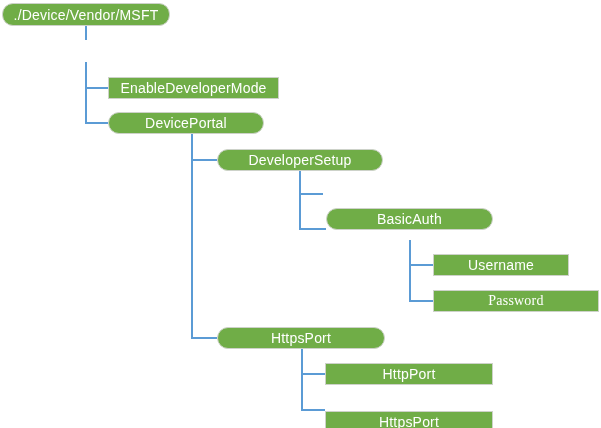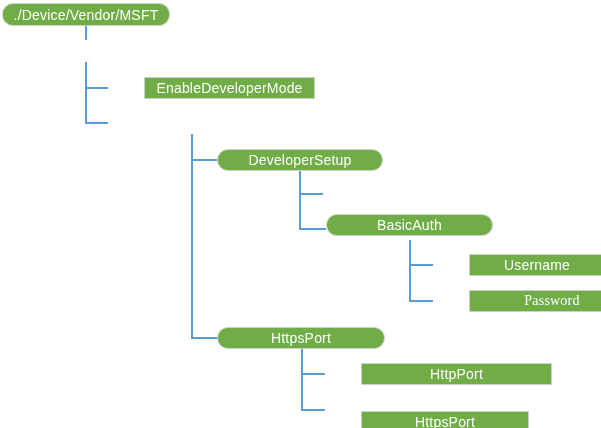--- a/index.html
+++ b/index.html
@@ -33,7 +33,7 @@
     text-align:center;
   }
   .pill{border-radius:11px;}
-  .rect{border-radius:0;margin-left:36px;}
+  .rect{border-radius:0;}
   .line{position:absolute;background:var(--connector);}
 
   

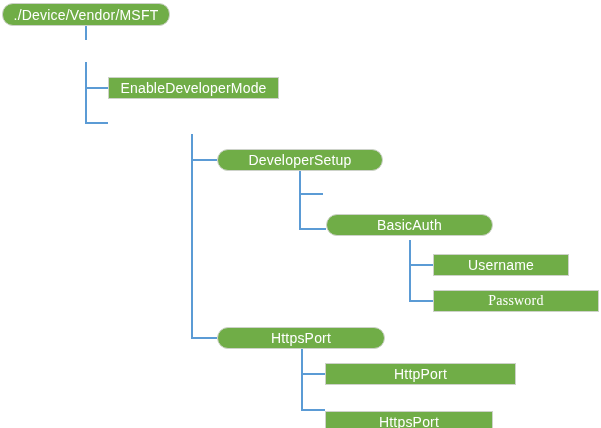--- a/index.html
+++ b/index.html
@@ -92,6 +92,7 @@
 
   <div class="node pill n0">./Device/Vendor/MSFT</div>
   <div class="node rect n2">EnableDeveloperMode</div>
+  <div class="node pill n3">DevicePortal</div>
   <div class="node pill n4">DeveloperSetup</div>
   <div class="node pill n6">BasicAuth</div>
   <div class="node rect n7">Username</div>

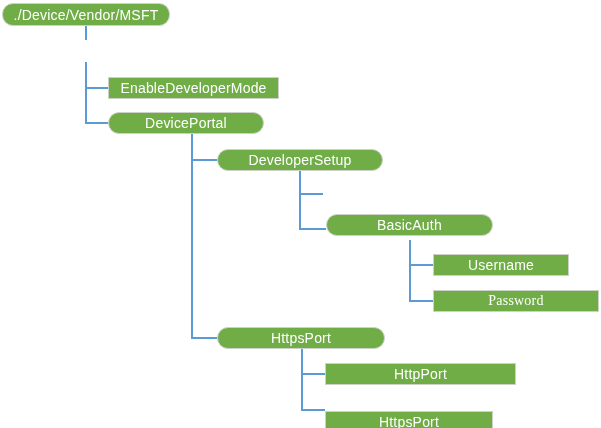--- a/index.html
+++ b/index.html
@@ -43,7 +43,7 @@
   .n3{left:108px;top:112px;width:156px;}
   .n4{left:217px;top:149px;width:166px;}
   .n5{left:323px;top:183px;width:169px;}
-  .n6{left:326px;top:214px;width:167px;}
+  .n6{left:326px;top:208px;width:167px;}
   .n7{left:433px;top:254px;width:136px;}
   .n8{left:433px;top:290px;width:166px;font-family:Liberation Serif, serif;}
   .n9{left:217px;top:327px;width:168px;}

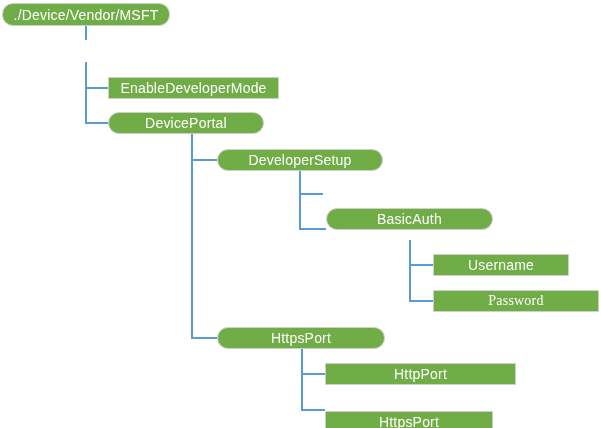--- a/index.html
+++ b/index.html
@@ -47,7 +47,7 @@
   .n7{left:433px;top:254px;width:136px;}
   .n8{left:433px;top:290px;width:166px;font-family:Liberation Serif, serif;}
   .n9{left:217px;top:327px;width:168px;}
-  .n10{left:325px;top:363px;width:191px;}
+  .n10{left:325px;top:363px;width:168px;}
   .n11{left:325px;top:411px;width:168px;}
 
   

